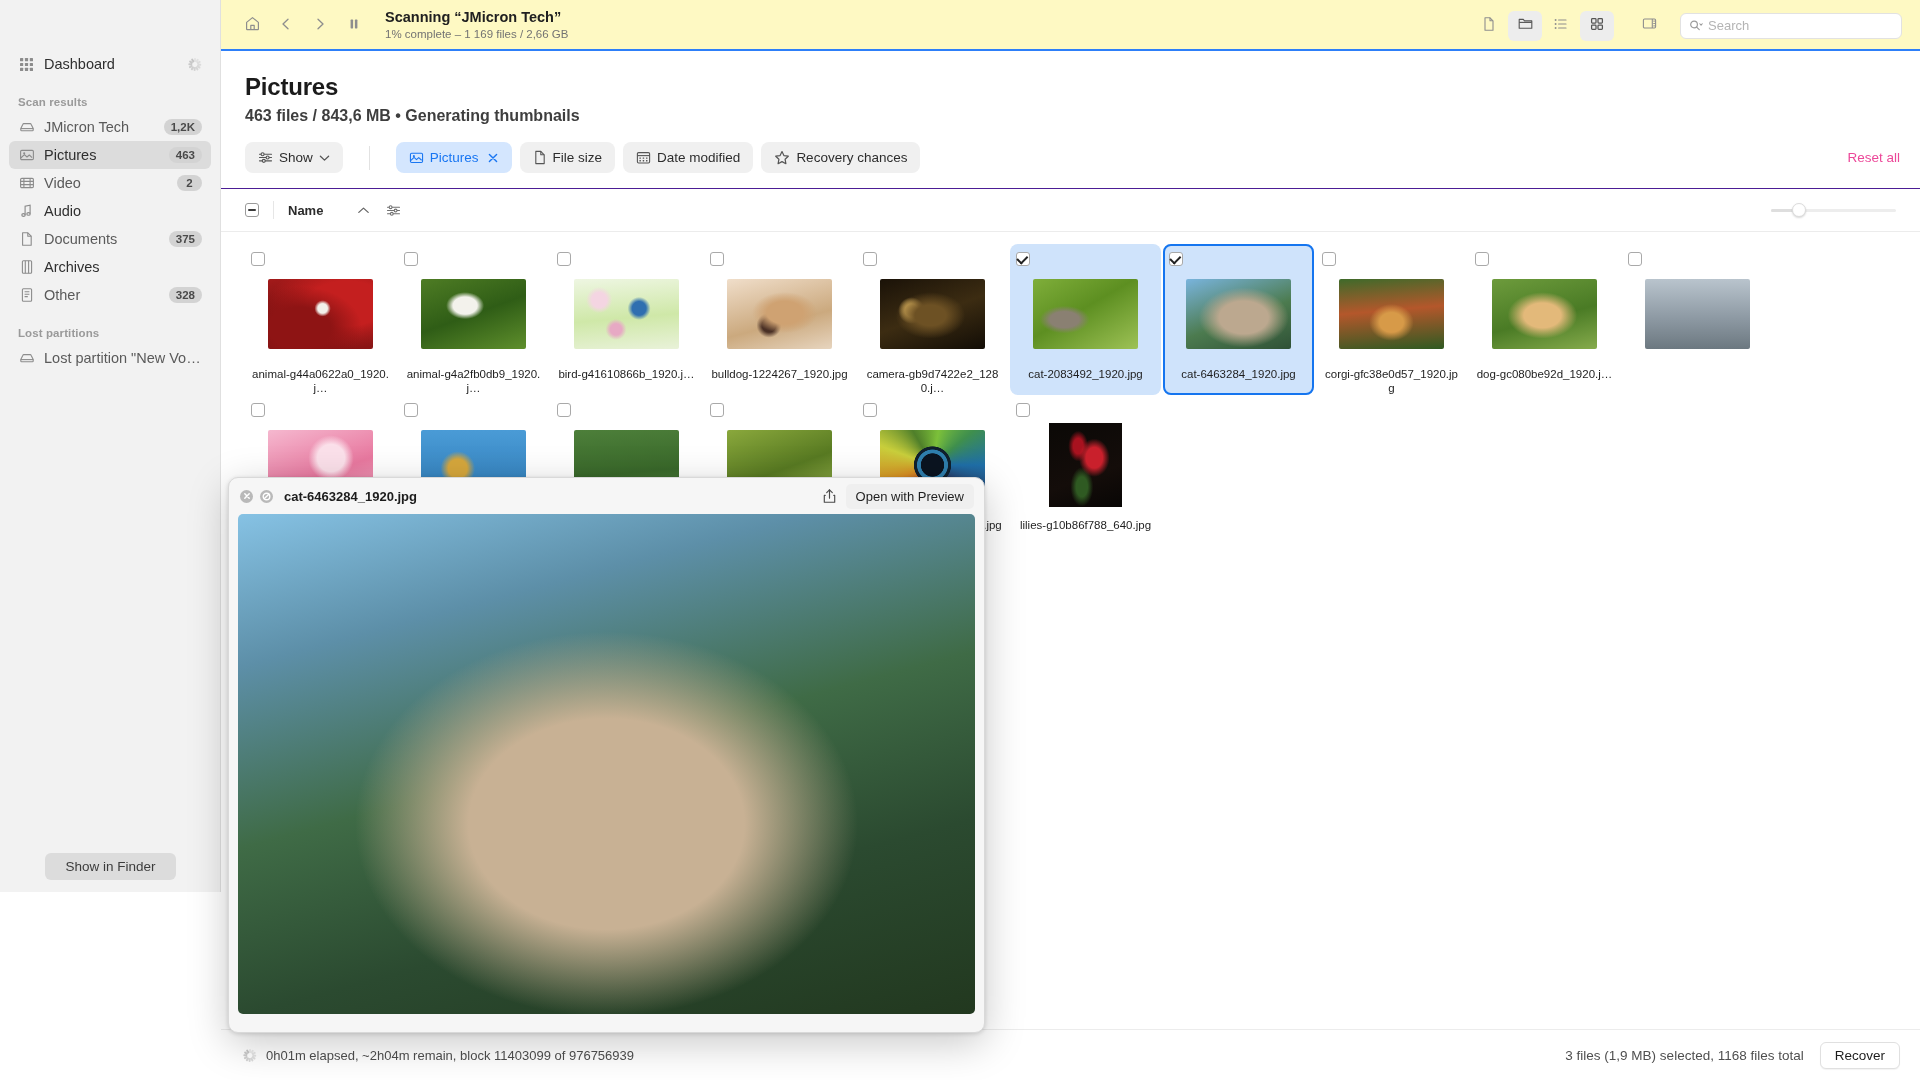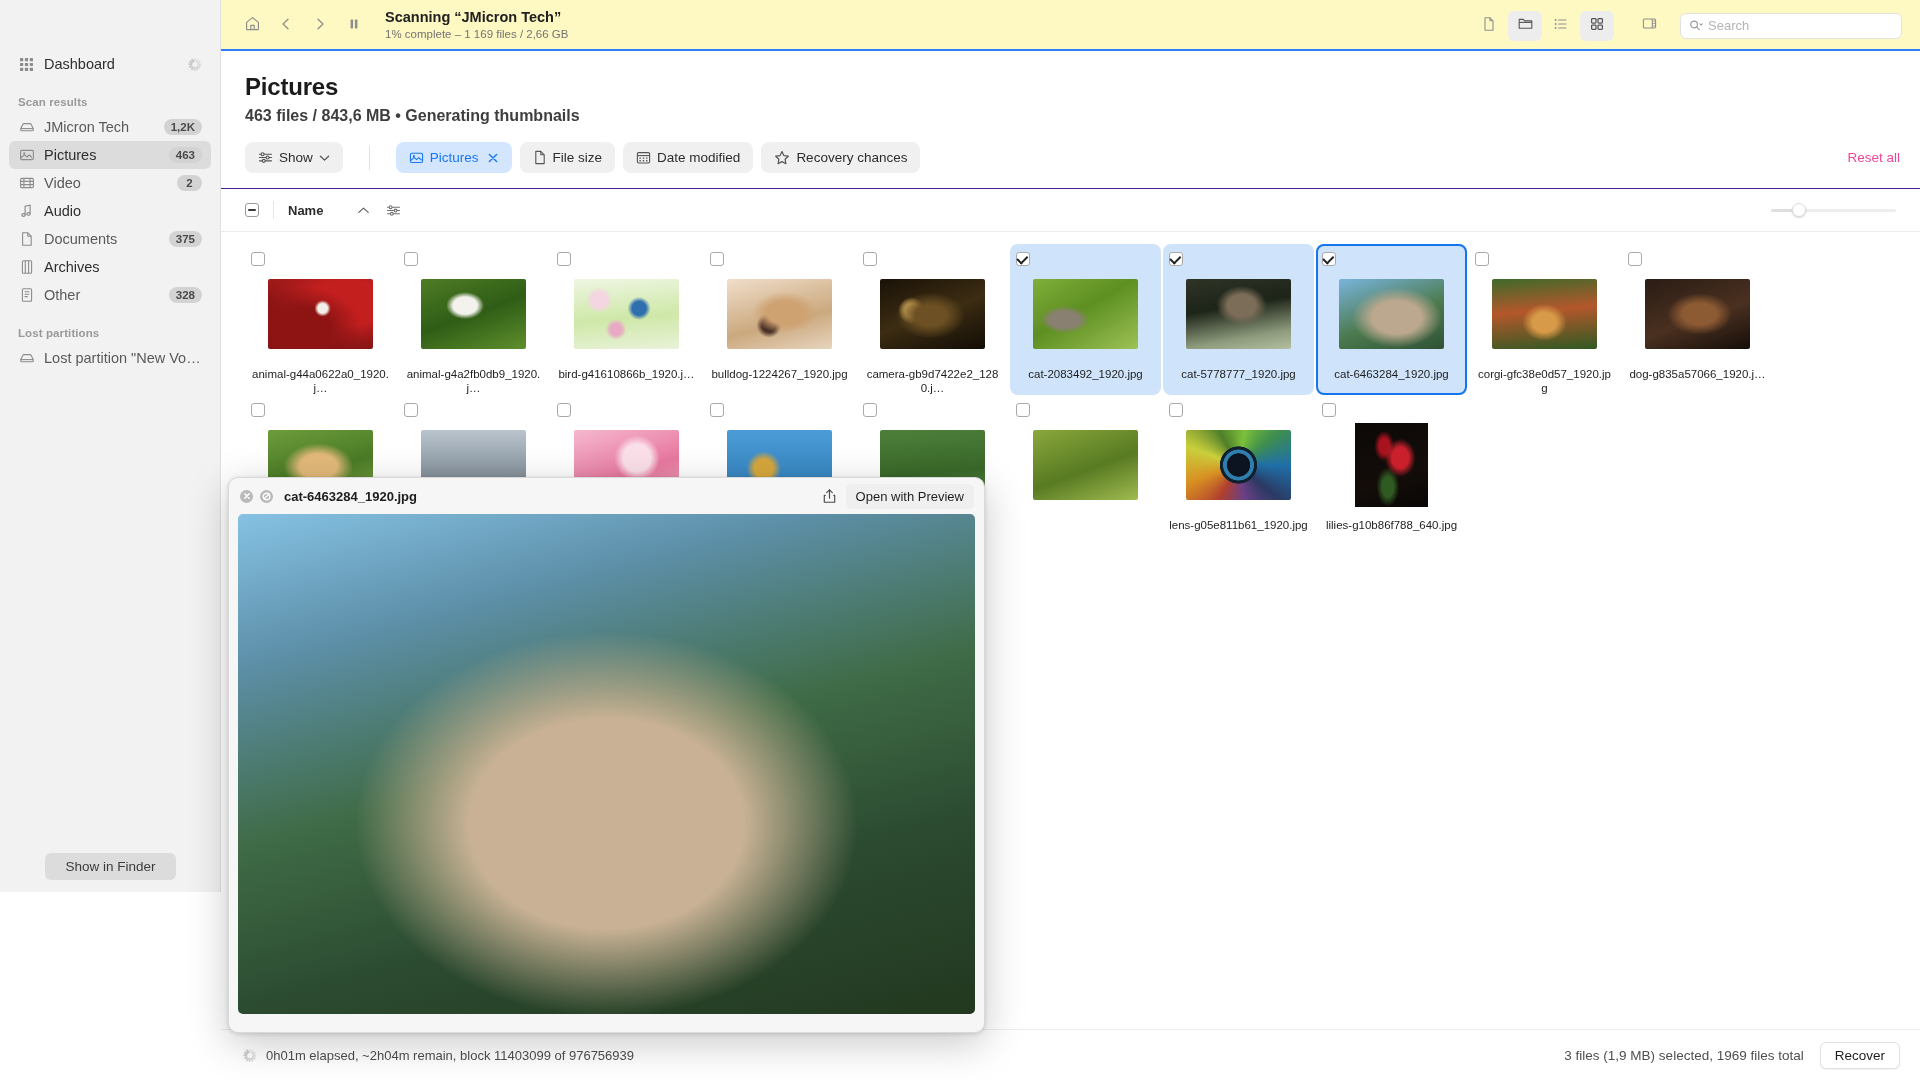--- a/index.html
+++ b/index.html
@@ -591,13 +591,6 @@
             </div>
             <div class="cap">cat-2083492_1920.jpg</div>
           </div>
-          <div class="cell sel">
-            <div class="cb on"></div>
-            <div class="thumbbox">
-              <div class="thumb" style="width: 105px; height: 70px; background: radial-gradient(at 53% 38%, rgb(124, 109, 88) 0px, rgb(124, 109, 88) 18%, rgba(124, 109, 88, 0) 32%) 0% 0% / cover, linear-gradient(170deg, rgb(46, 52, 38), rgb(29, 36, 24) 40%, rgb(141, 154, 124) 78%, rgb(180, 191, 162));"></div>
-            </div>
-            <div class="cap">cat-5778777_1920.jpg</div>
-          </div>
           <div class="cell focus">
             <div class="cb on"></div>
             <div class="thumbbox">

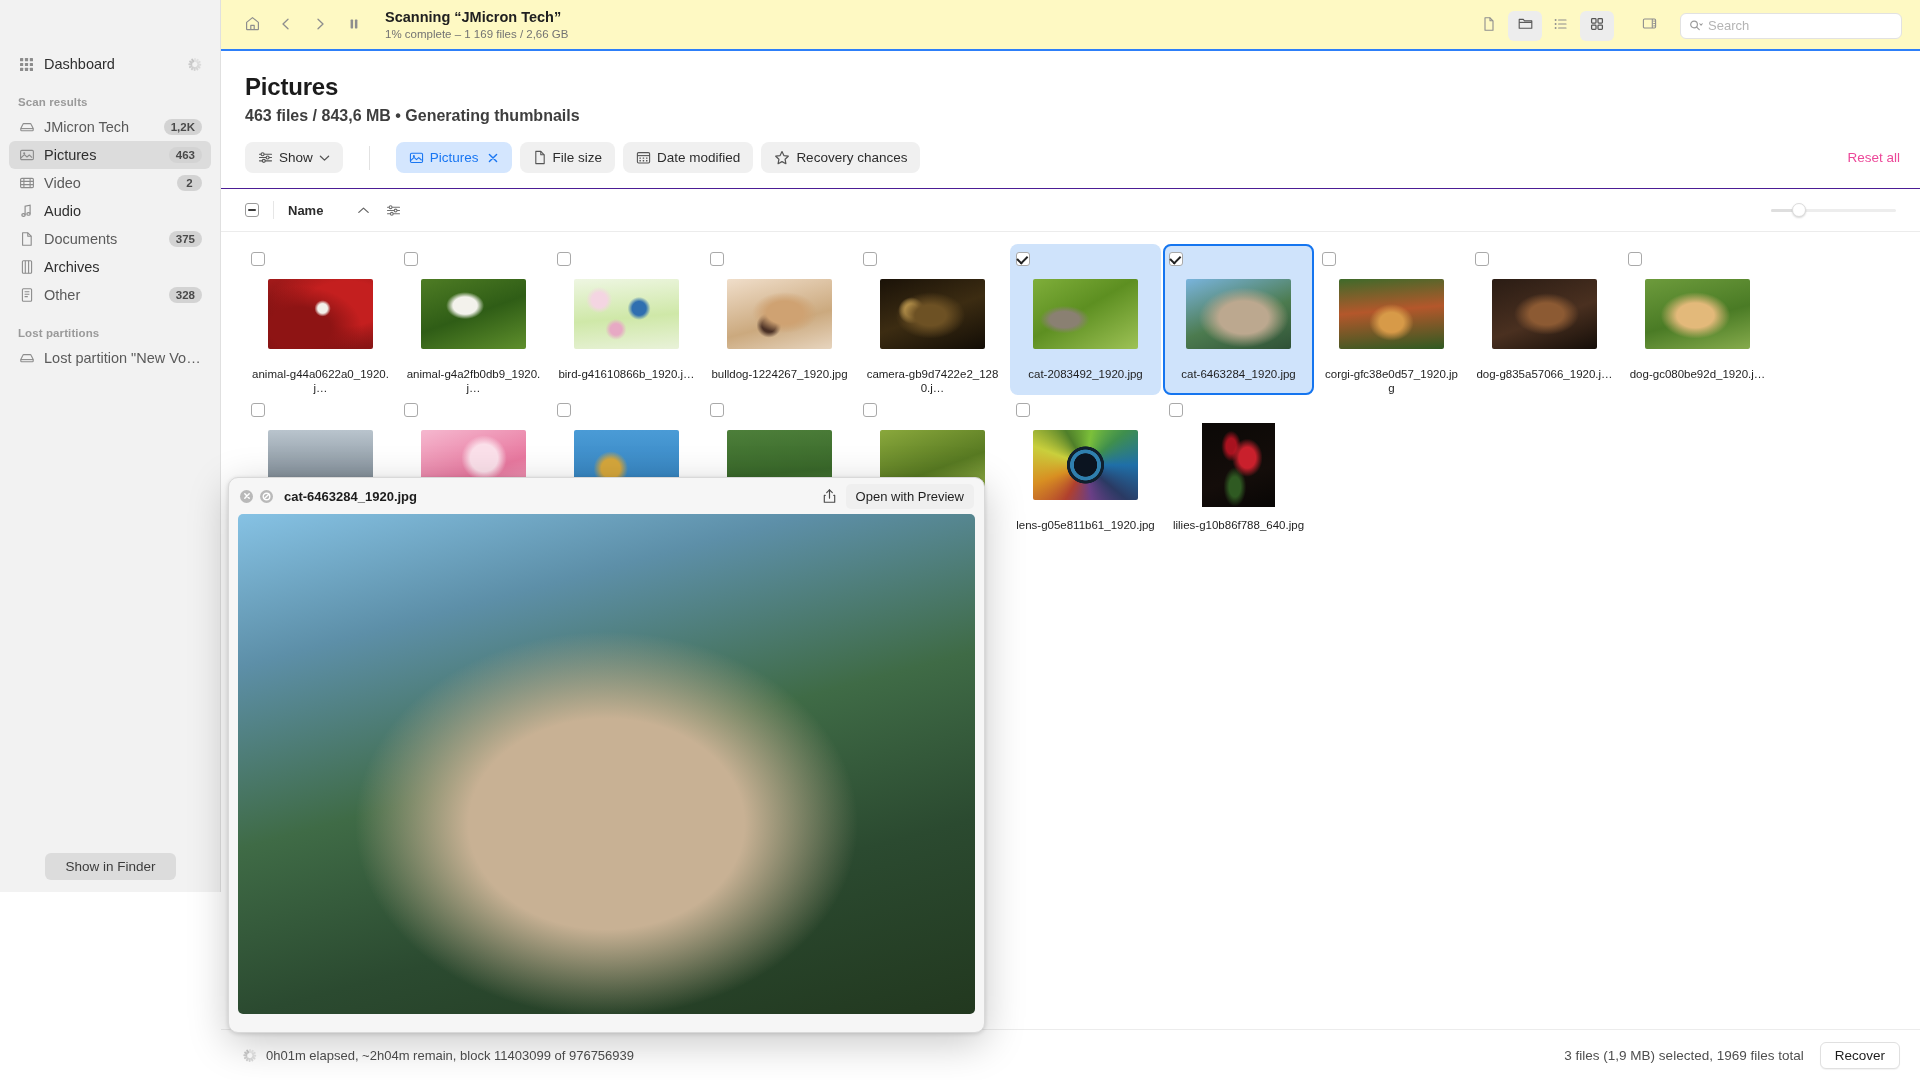--- a/index.html
+++ b/index.html
@@ -608,13 +608,6 @@
           <div class="cell">
             <div class="cb"></div>
             <div class="thumbbox">
-              <div class="thumb" style="width: 105px; height: 70px; background: radial-gradient(at 52% 50%, rgb(140, 90, 51) 0px, rgb(140, 90, 51) 22%, rgba(140, 90, 51, 0) 42%) 0% 0% / cover, linear-gradient(160deg, rgb(42, 28, 20), rgb(74, 48, 32) 55%, rgb(21, 14, 9));"></div>
-            </div>
-            <div class="cap">dog-g835a57066_1920.j…</div>
-          </div>
-          <div class="cell">
-            <div class="cb"></div>
-            <div class="thumbbox">
               <div class="thumb" style="width: 105px; height: 70px; background: radial-gradient(at 48% 52%, rgb(227, 185, 122) 0px, rgb(227, 185, 122) 24%, rgba(227, 185, 122, 0) 45%) 0% 0% / cover, linear-gradient(165deg, rgb(109, 155, 60), rgb(74, 123, 37) 55%, rgb(134, 171, 76));"></div>
             </div>
             <div class="cap">dog-gc080be92d_1920.j…</div>

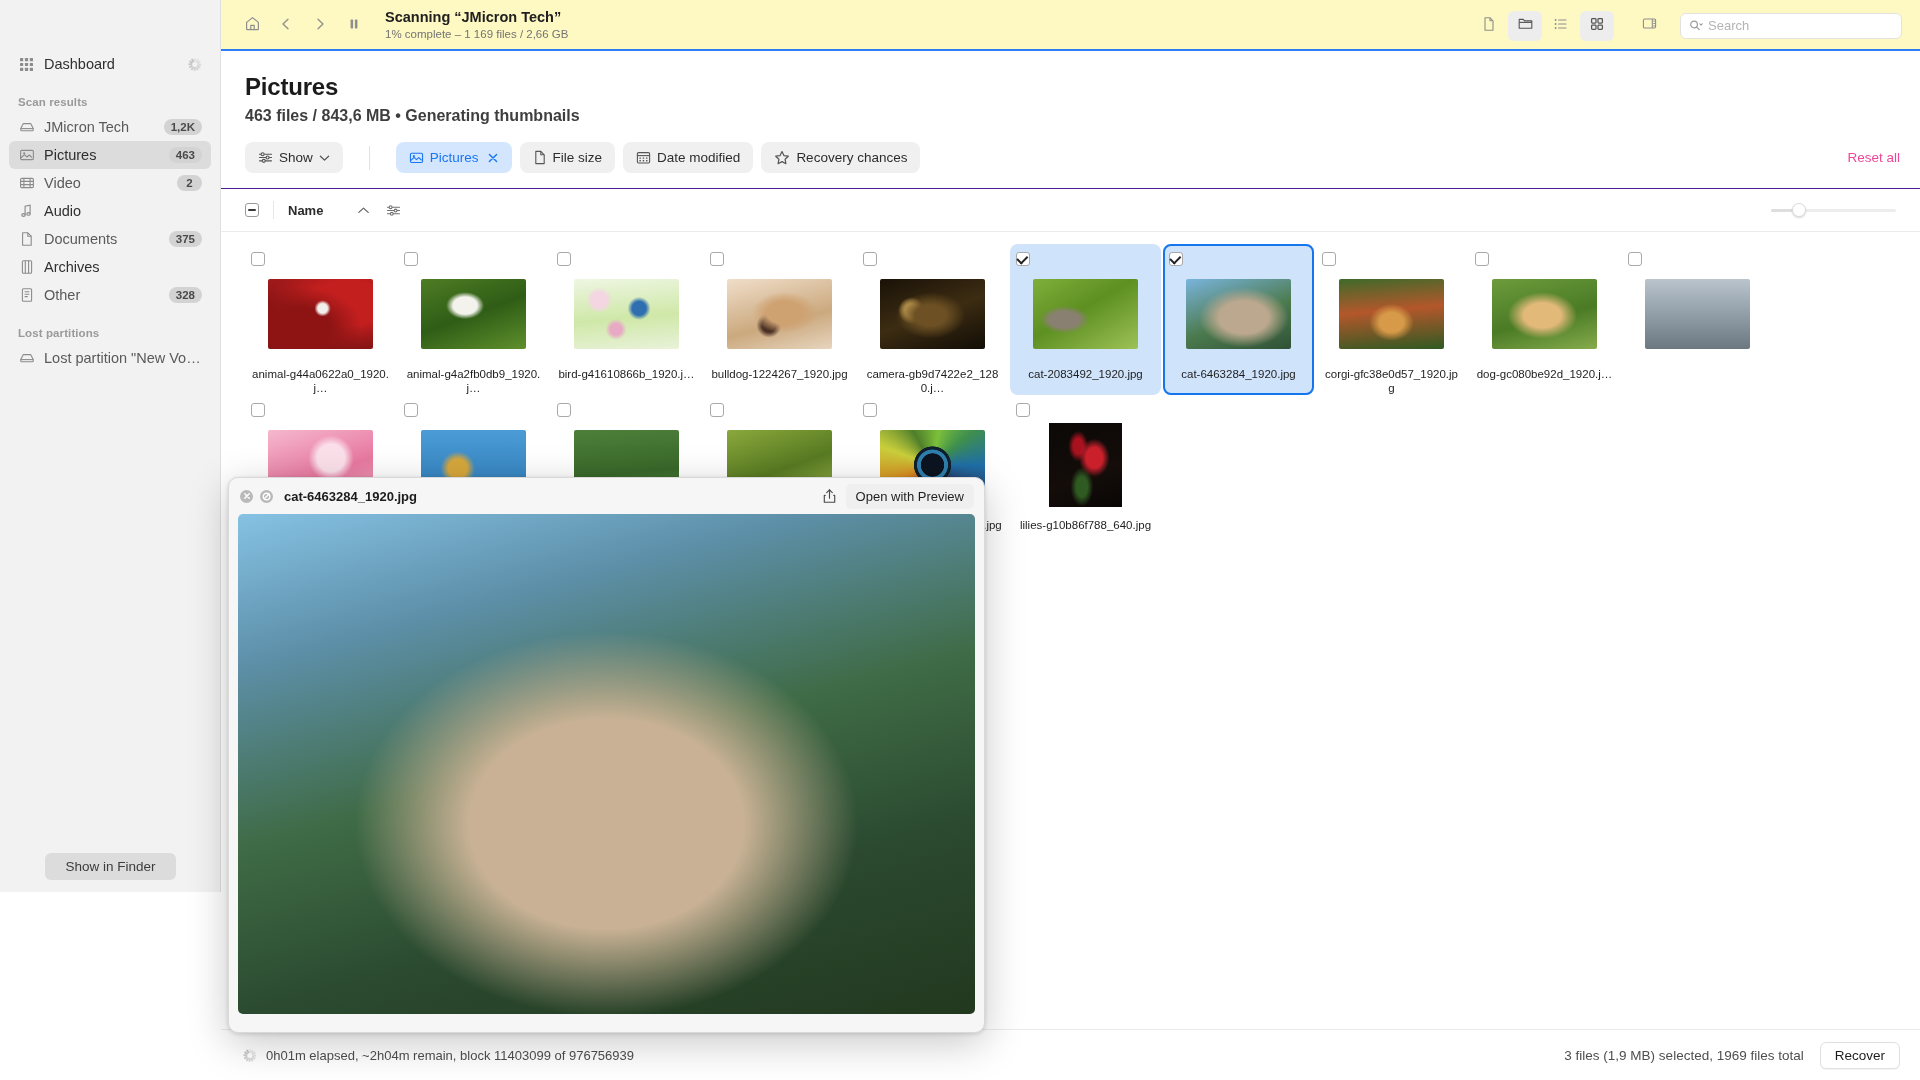--- a/index.html
+++ b/index.html
@@ -683,7 +683,7 @@
         <span id="status-text">0h01m elapsed, ~2h04m remain, block 11403099 of 976756939</span>
       </div>
       <div id="status-right">
-        <span id="sel-text">3 files (1,9 MB) selected, 1969 files total</span>
+        <span id="sel-text">3 files (1,9 MB) selected, 1168 files total</span>
         <button id="recover-btn">Recover</button>
       </div>
     </div>

